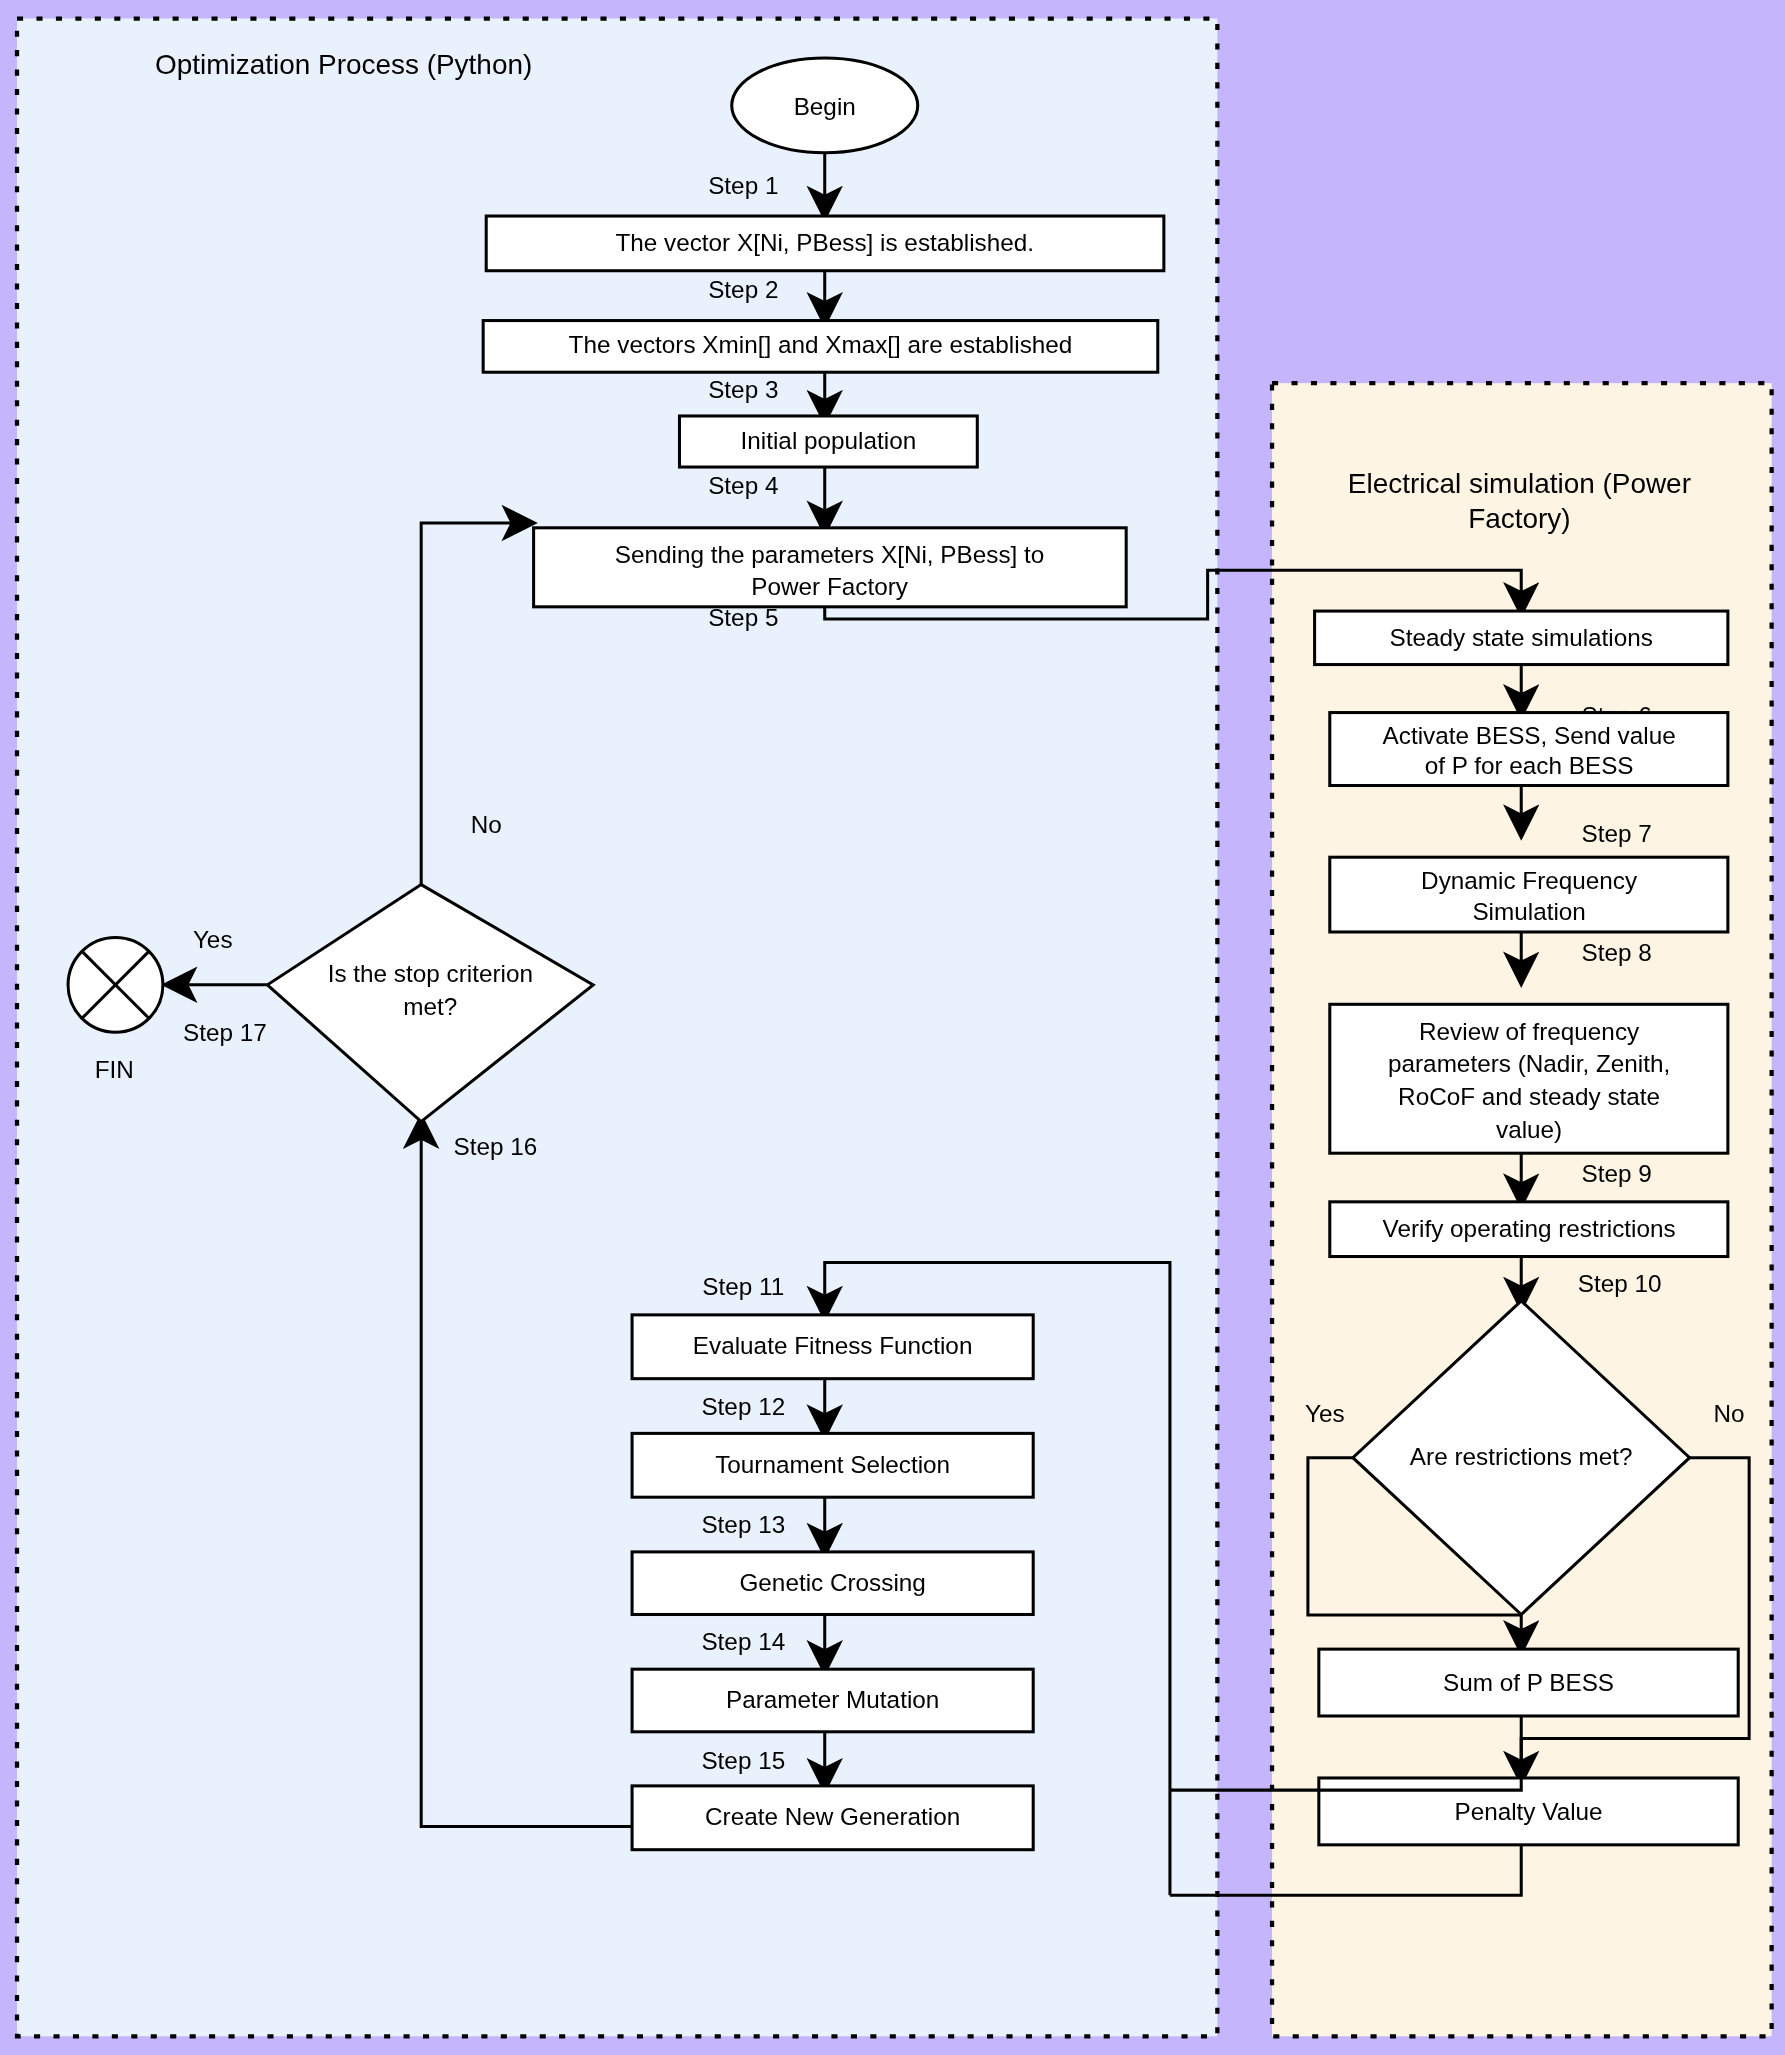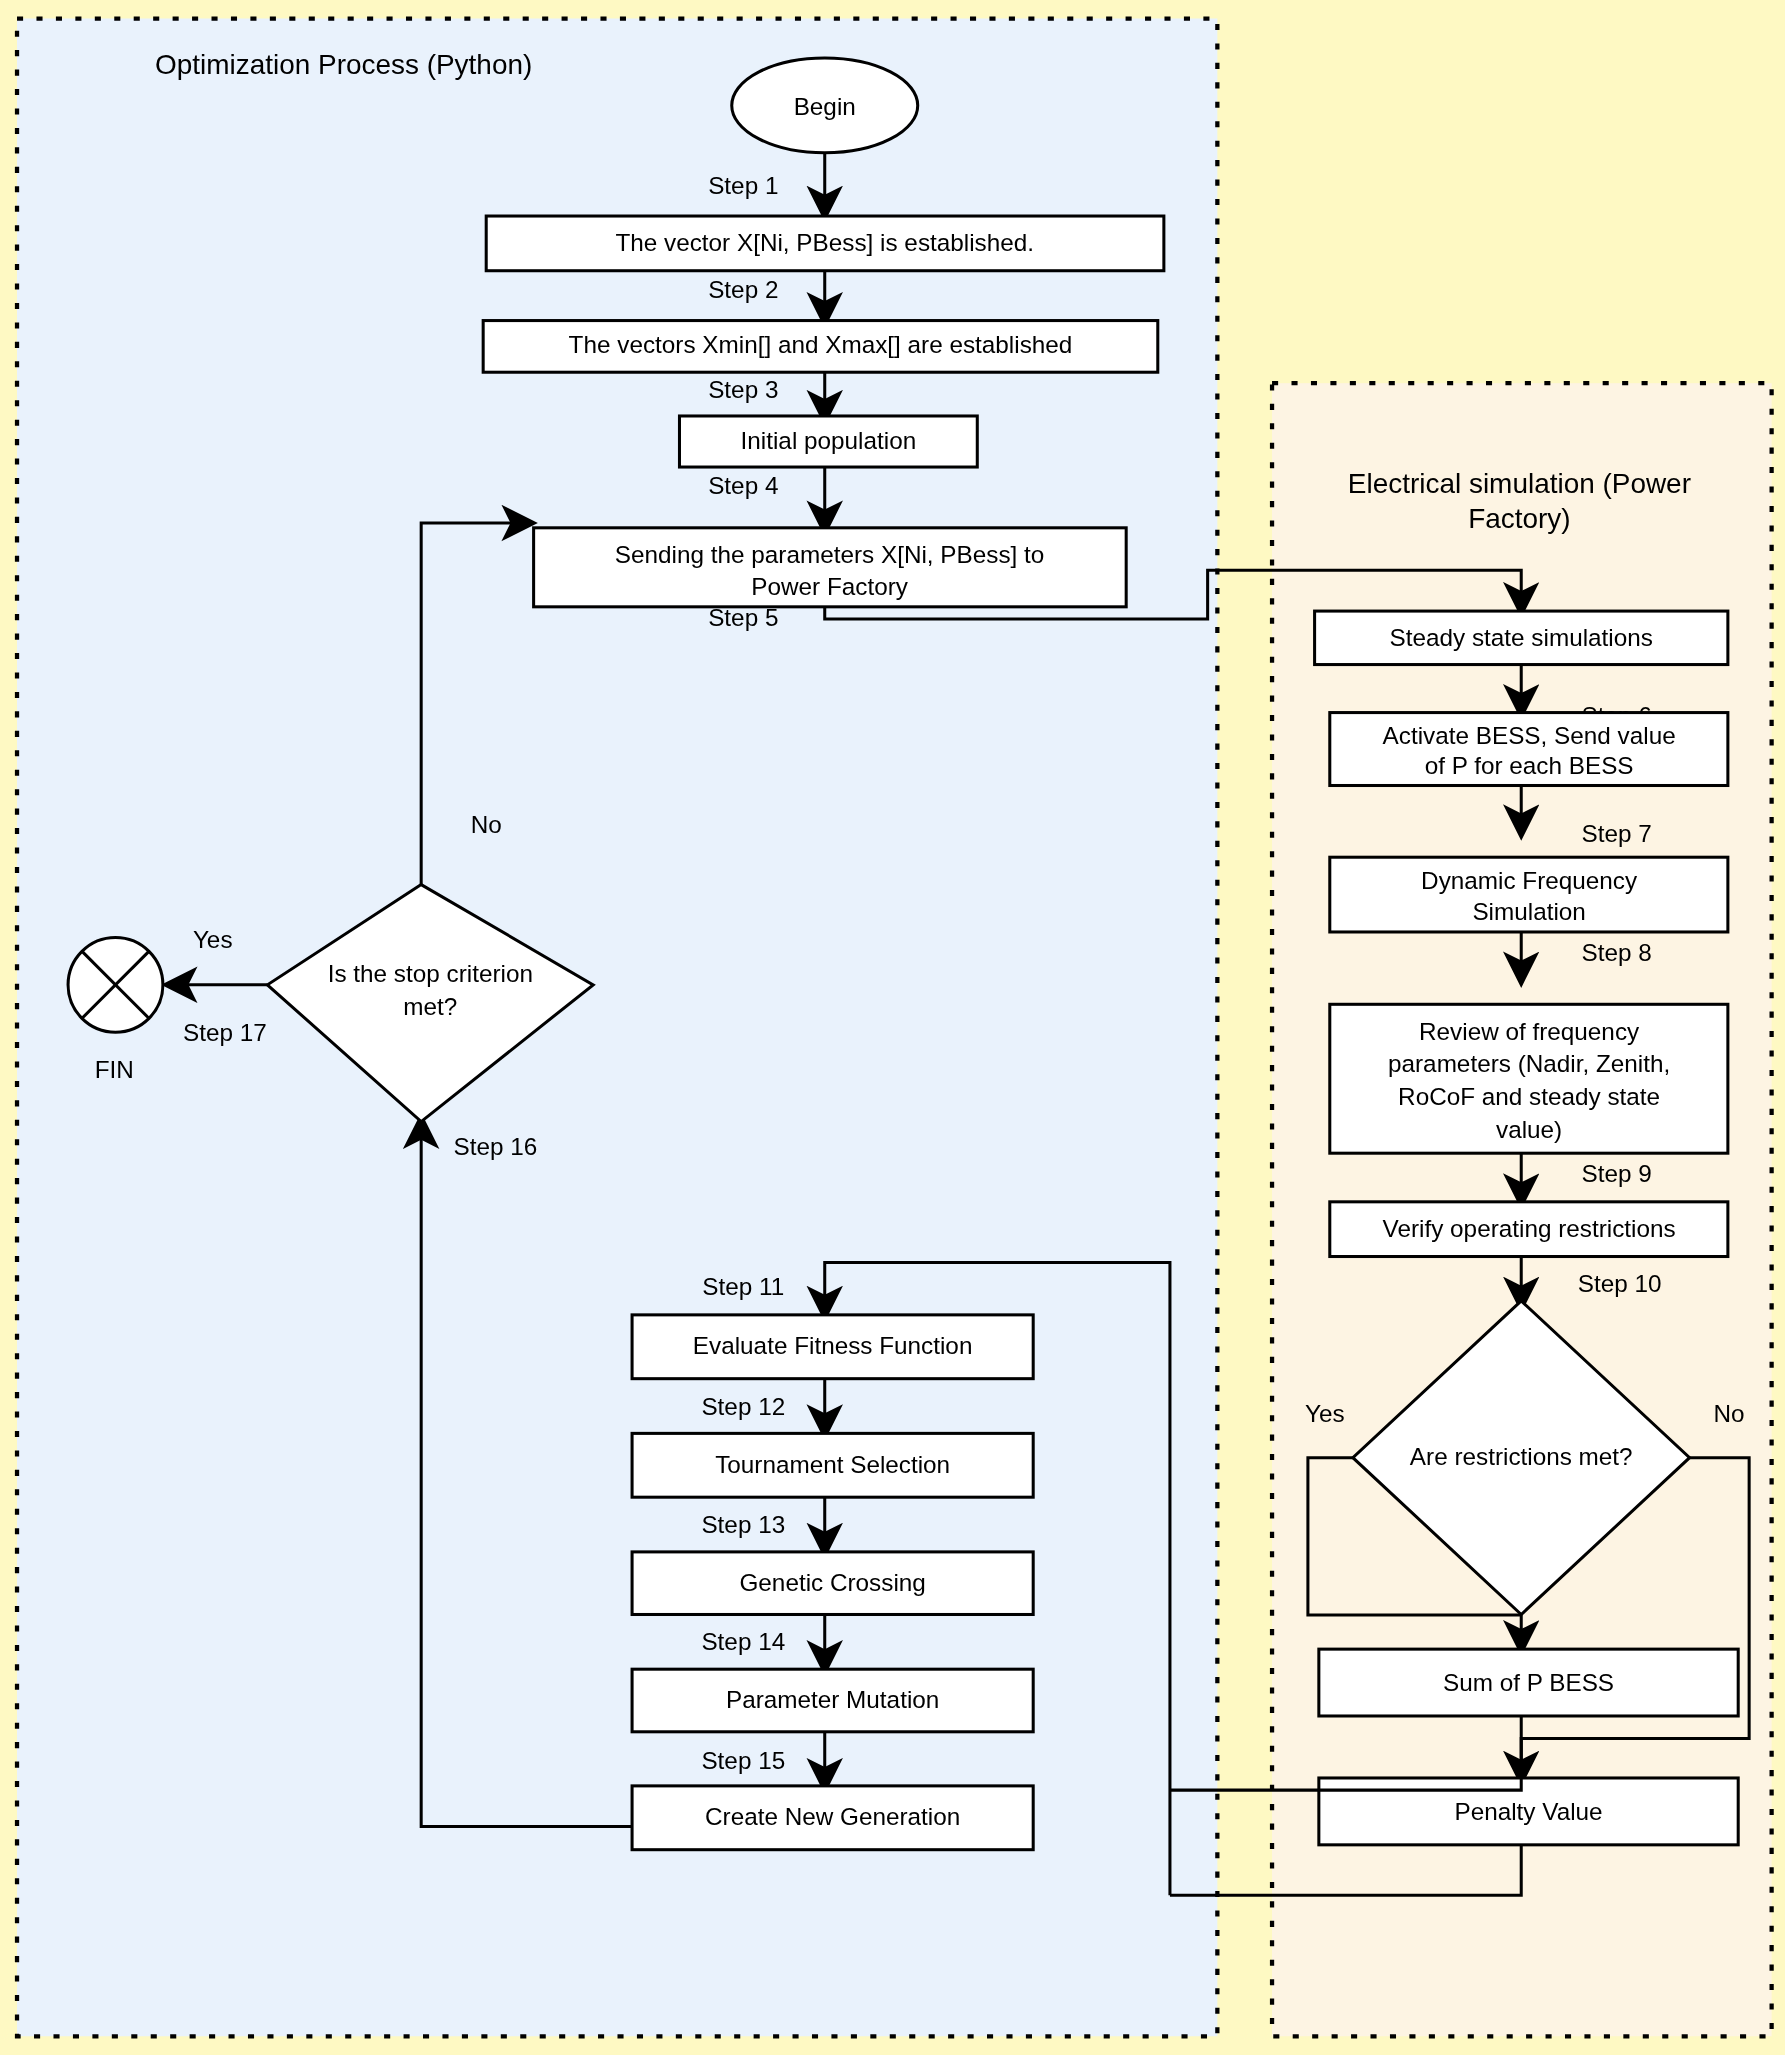--- a/index.html
+++ b/index.html
@@ -4,7 +4,7 @@
 <style>
   html,body{margin:0;padding:0;background:#ffffff;}
   body{font-family:"Liberation Sans", sans-serif;}
-  #stage{position:relative;width:1785px;height:2056px;overflow:hidden;background:#fef9c3;}
+  #stage{position:relative;width:1785px;height:2056px;overflow:hidden;background:#c4b5fd;}
   svg{display:block;}
   .nodeText{font-family:"Liberation Sans", sans-serif;font-size:40px;fill:#000000;}
   .stepText{font-family:"Liberation Sans", sans-serif;font-size:40px;fill:#000000;}

